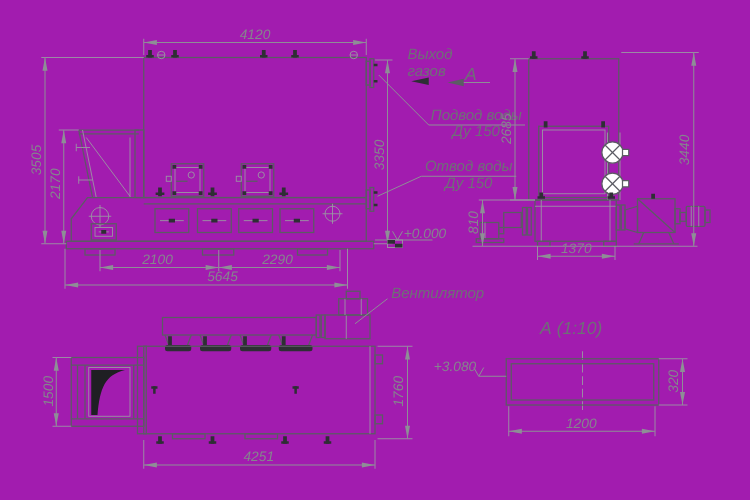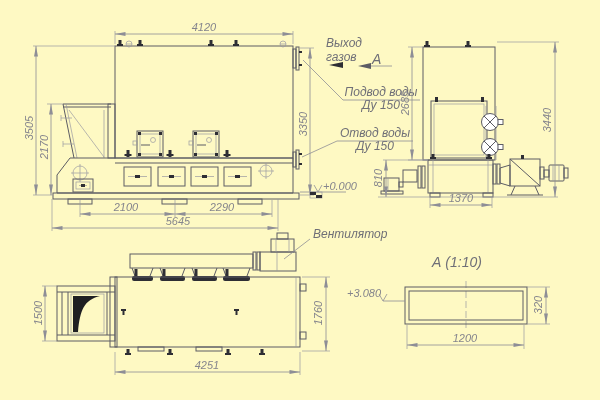--- a/index.html
+++ b/index.html
@@ -3,7 +3,7 @@
 <meta charset="utf-8">
 <style>
   html,body{margin:0;padding:0;background:#ffffff;}
-  #stage{position:relative;width:600px;height:400px;background:#fef9c3;overflow:hidden;
+  #stage{position:relative;width:600px;height:400px;background:#a21caf;overflow:hidden;
          font-family:"Liberation Sans",sans-serif;}
   svg{display:block;}
   .ln  {fill:none;stroke:#5c5c64;stroke-width:1;}

